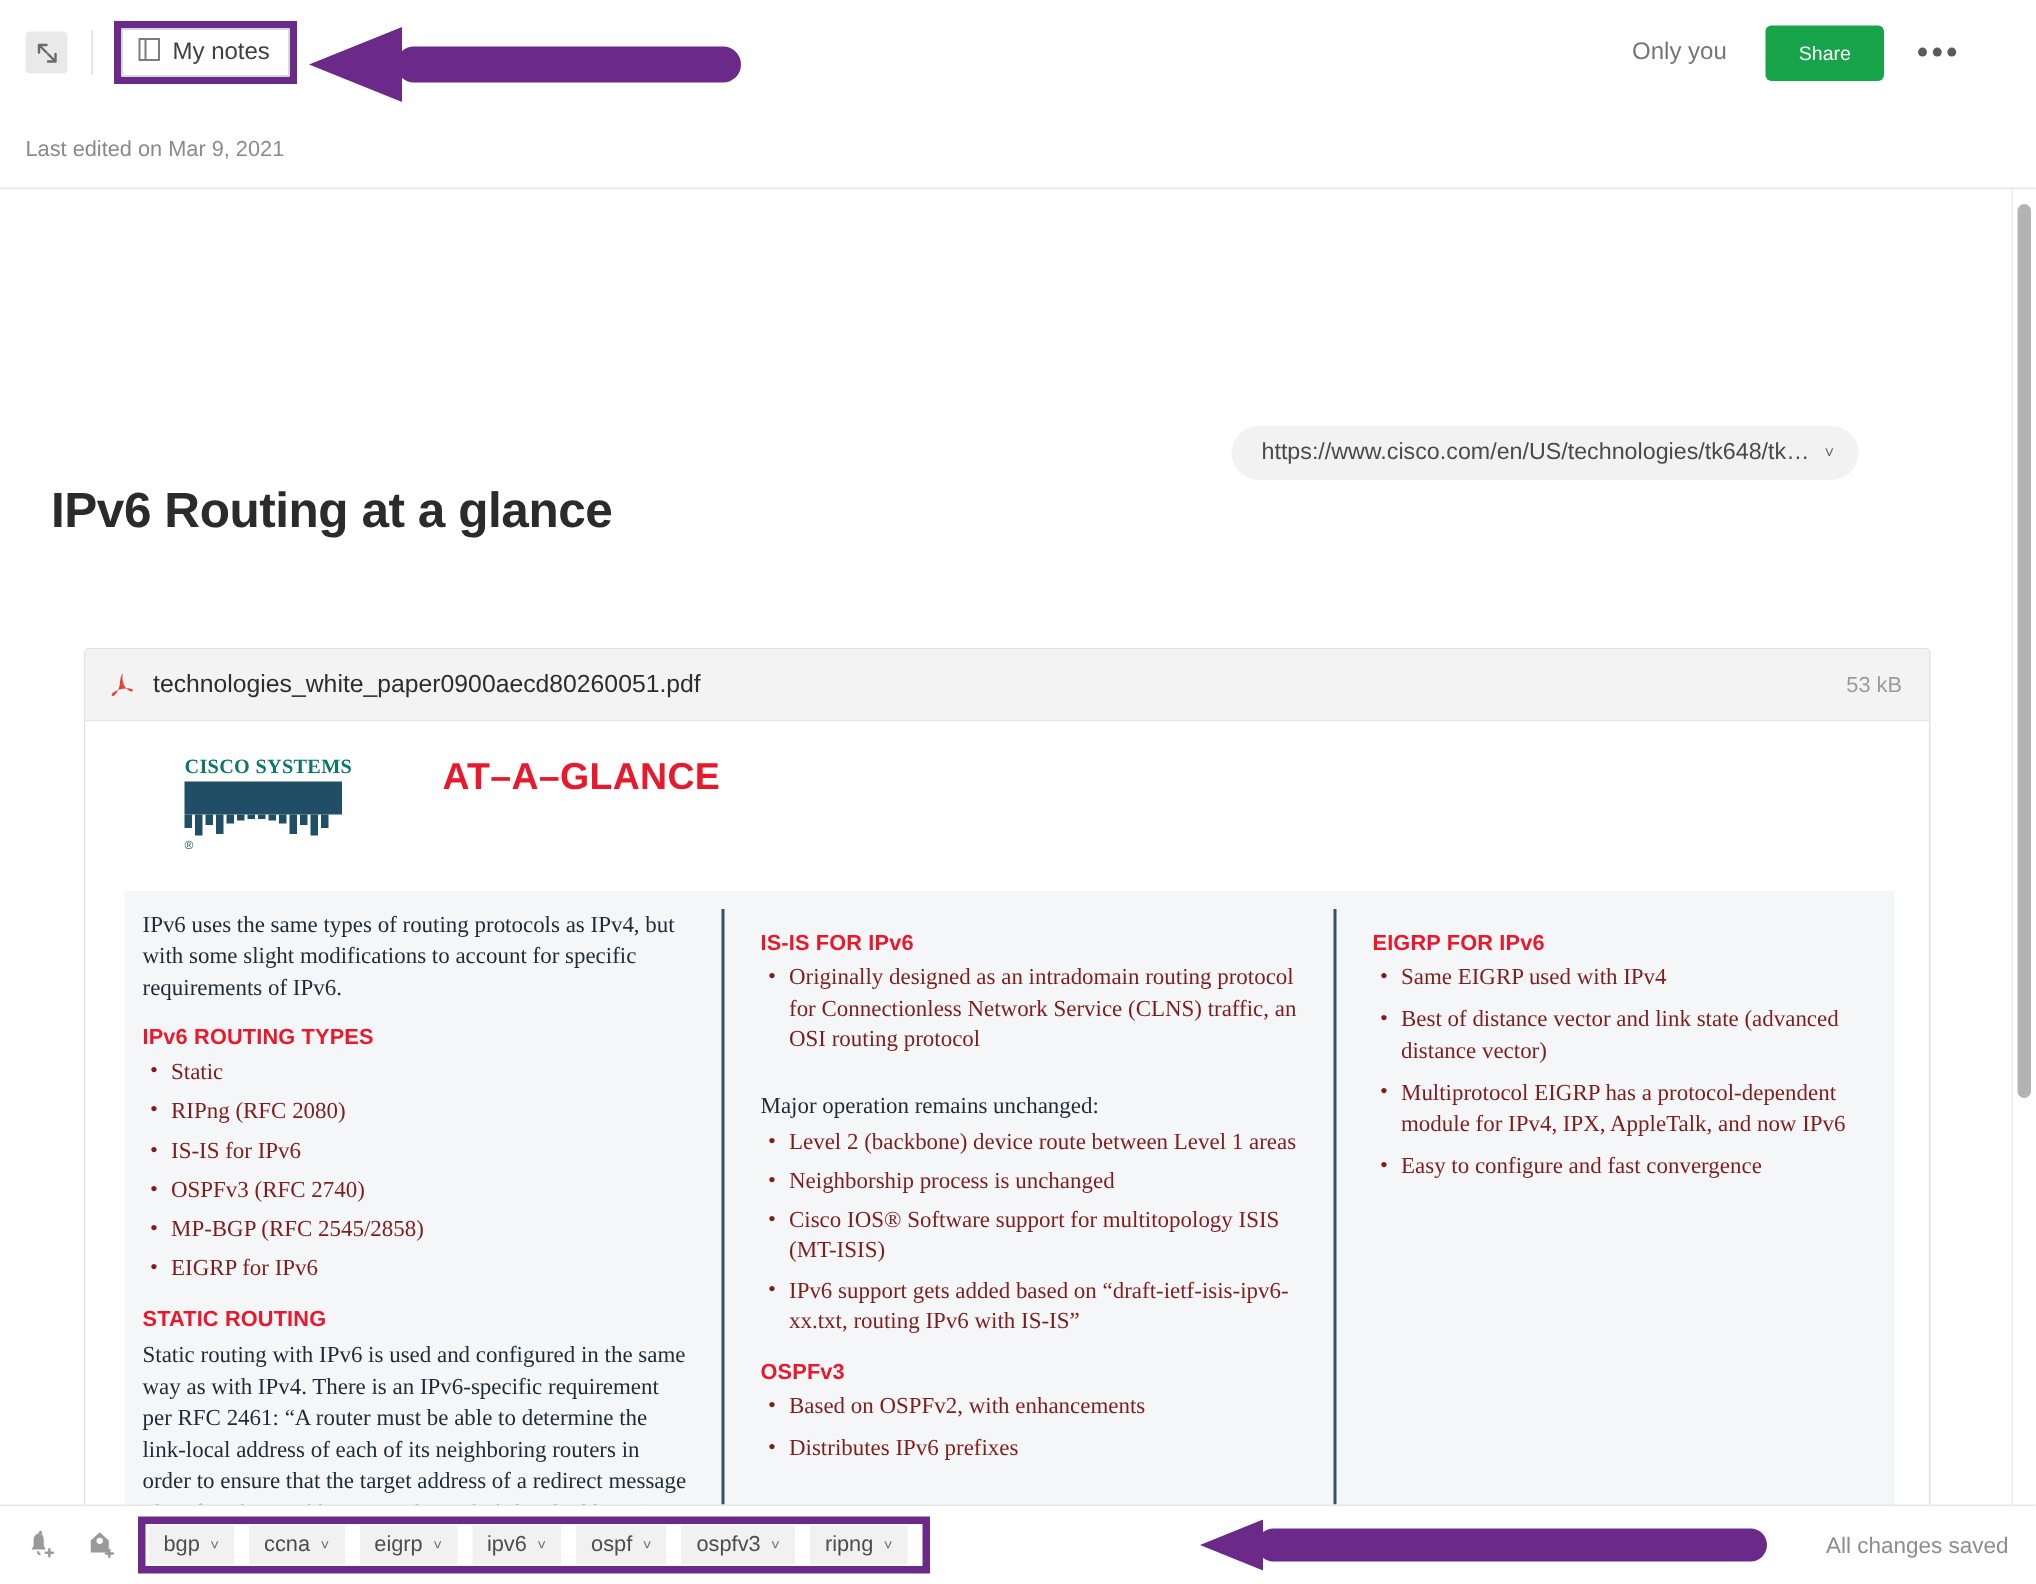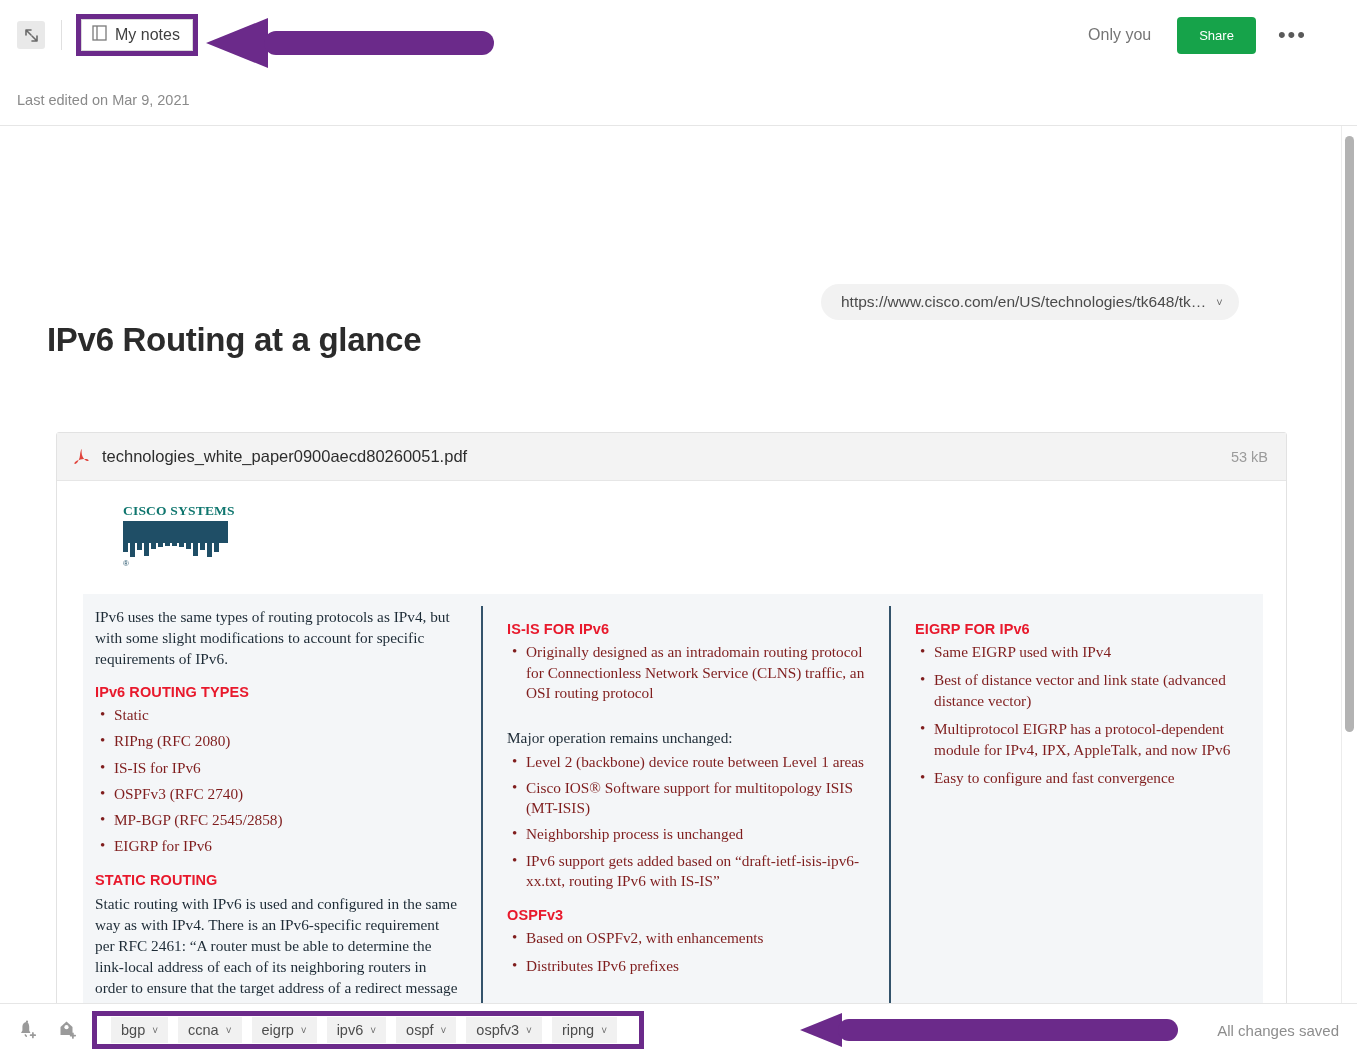--- a/index.html
+++ b/index.html
@@ -178,7 +178,7 @@
   
   #page-title {
     position: absolute;
-    left: 47px;
+    left: 34px;
     top: 195px;
     font-size: 33px;
     font-weight: bold;

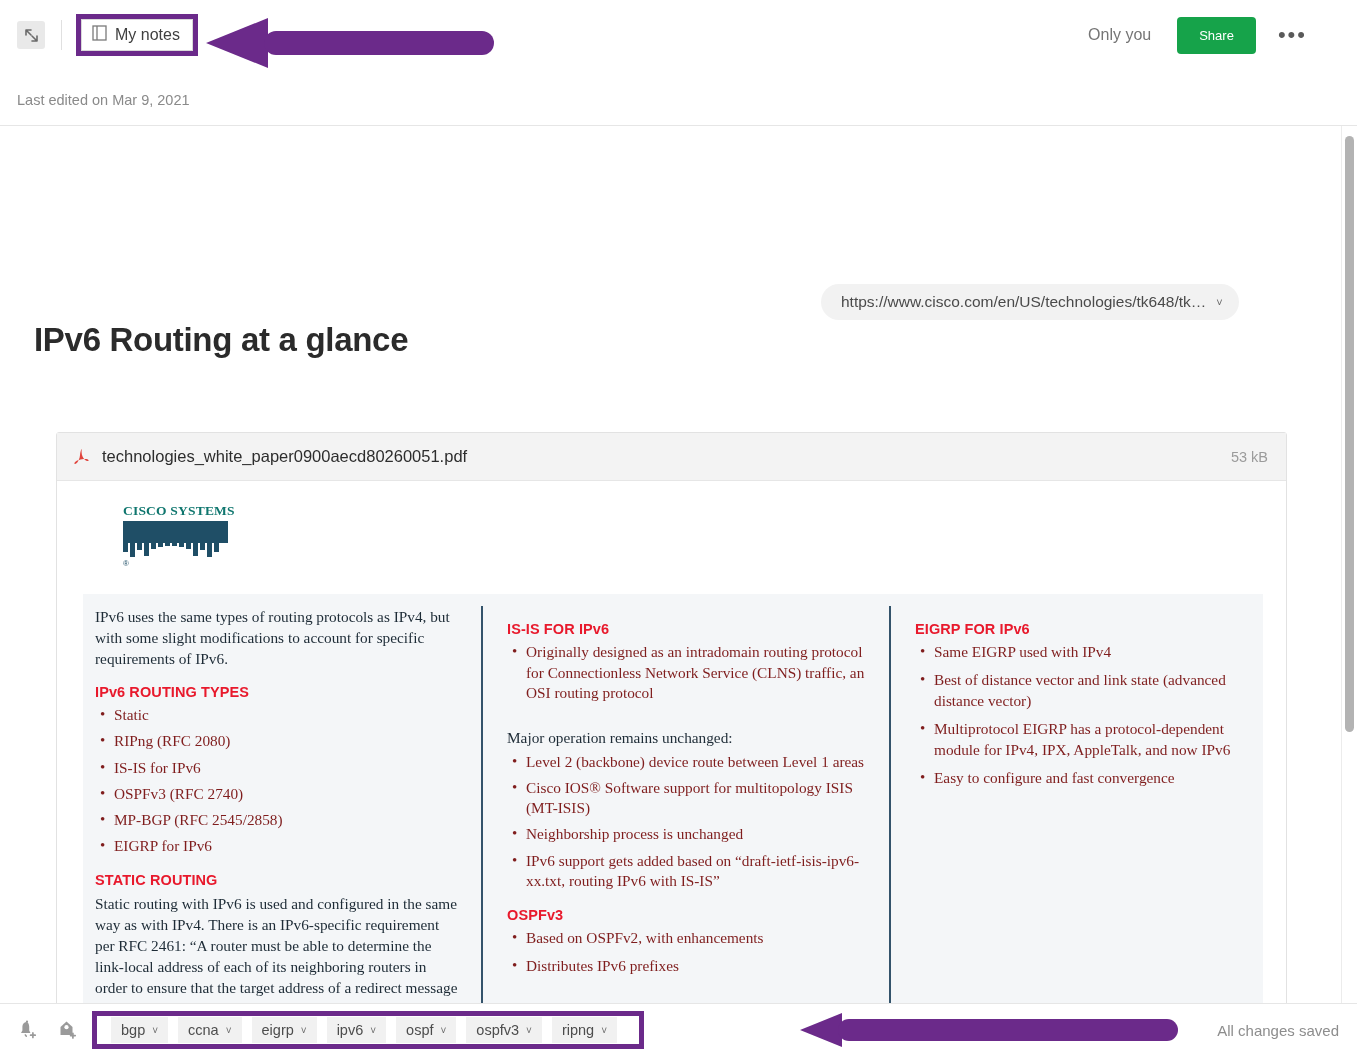--- a/index.html
+++ b/index.html
@@ -471,6 +471,7 @@
         </div>
 
         <div id="cisco-title">
+          <div class="t2">AT–A–GLANCE</div>
         </div>
       </div>
 

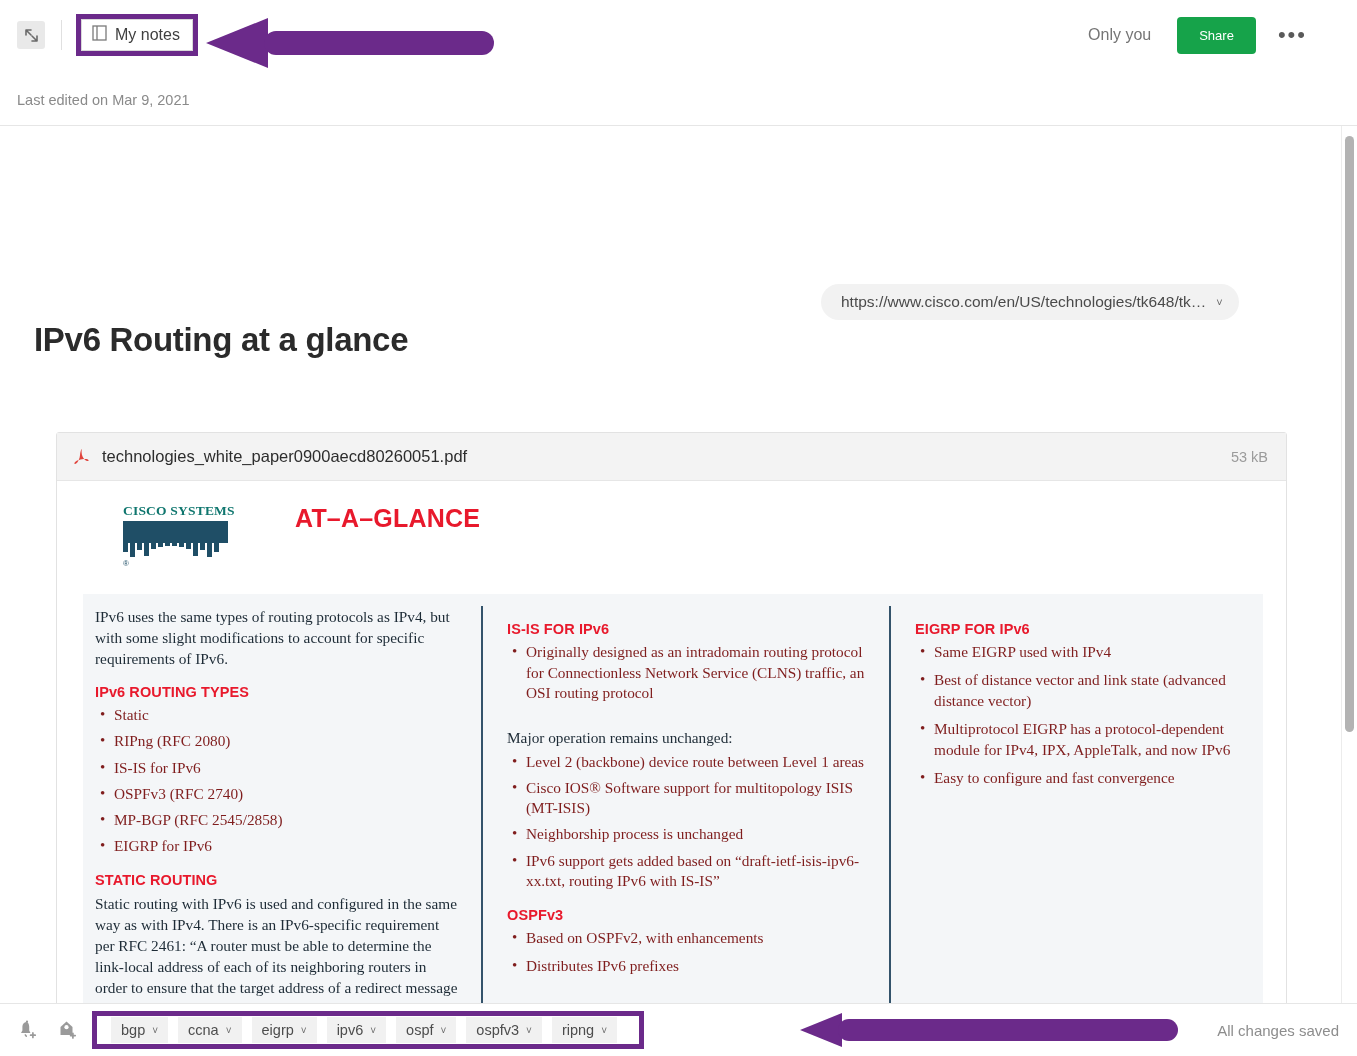--- a/index.html
+++ b/index.html
@@ -499,8 +499,8 @@
             <p class="para">Major operation remains unchanged:</p>
             <ul class="plist tight">
               <li>Level 2 (backbone) device route between Level 1 areas</li>
+              <li>Neighborship process is unchanged</li>
               <li>Cisco IOS® Software support for multitopology ISIS (MT-ISIS)</li>
-              <li>Neighborship process is unchanged</li>
               <li>IPv6 support gets added based on “draft-ietf-isis-ipv6-xx.txt, routing IPv6 with IS-IS”</li>
             </ul>
             <div class="sec-head">OSPFv3</div>

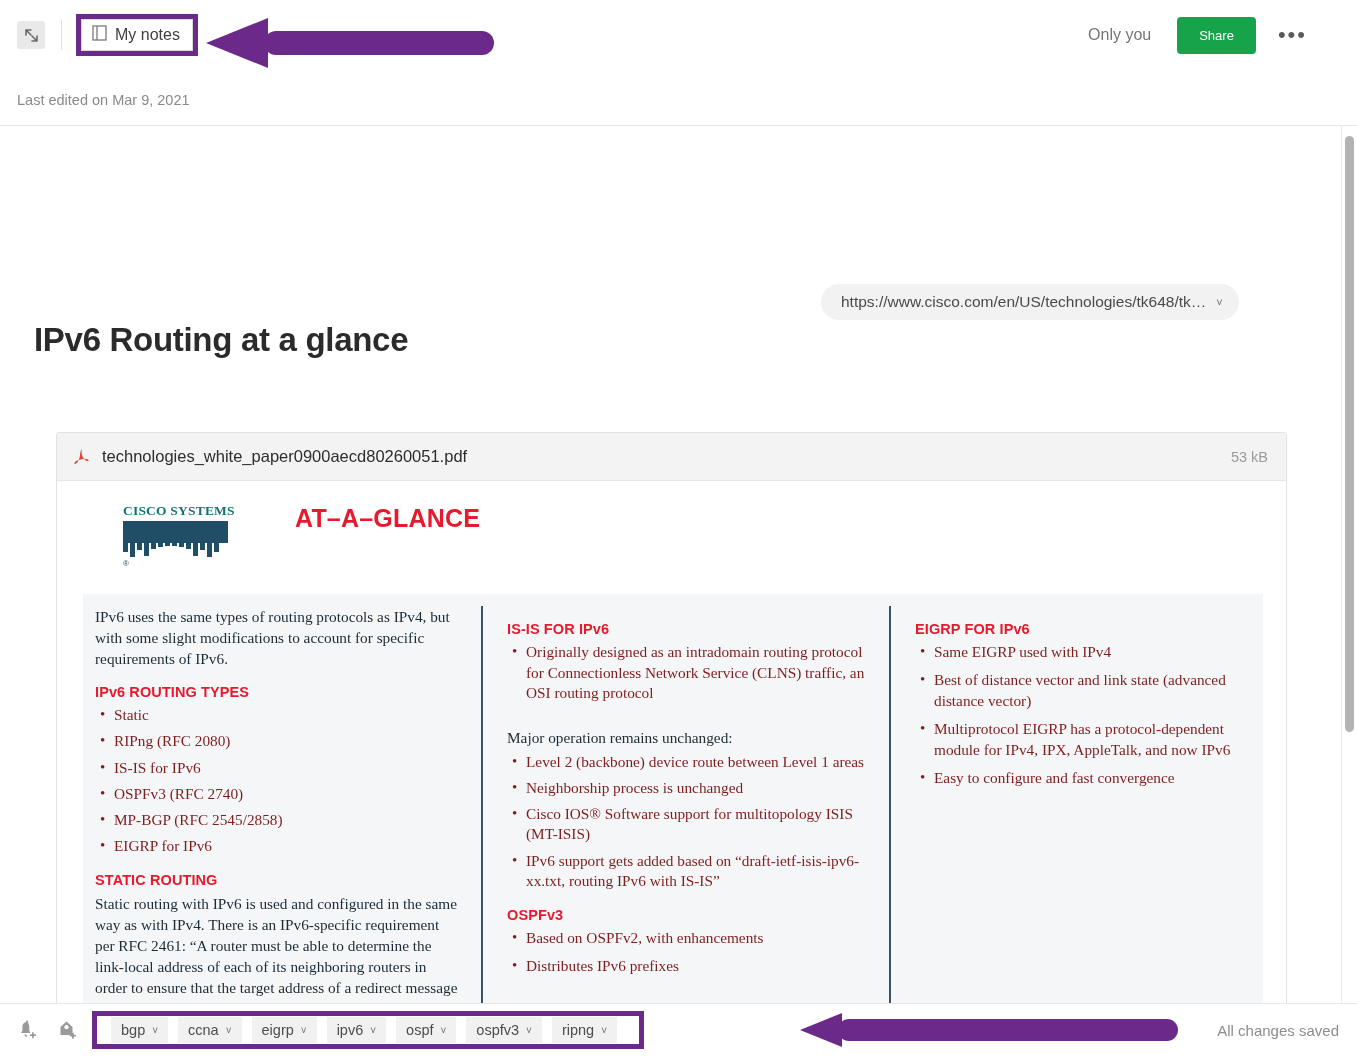--- a/index.html
+++ b/index.html
@@ -351,7 +351,7 @@
     align-items: center;
     box-sizing: border-box;
     background: #fff;
-    padding: 12px;
+    padding: 0;
   }
   .tag-chip {
     display: flex;

